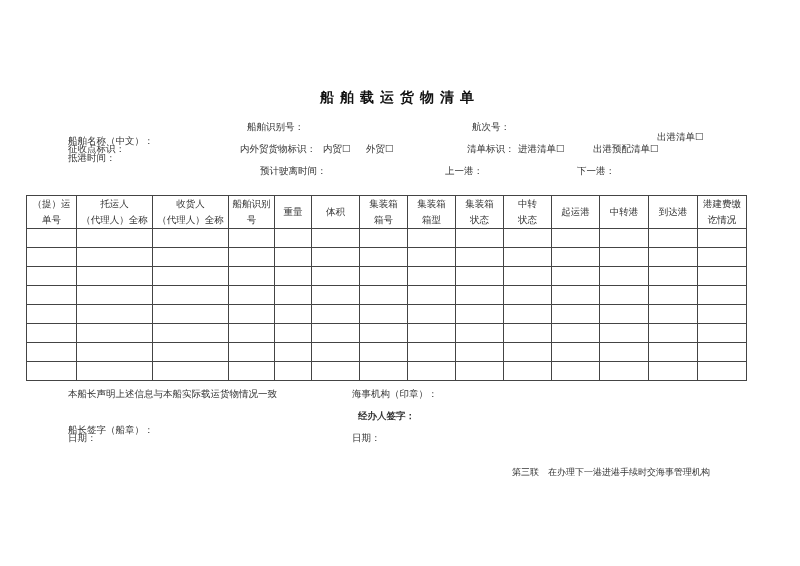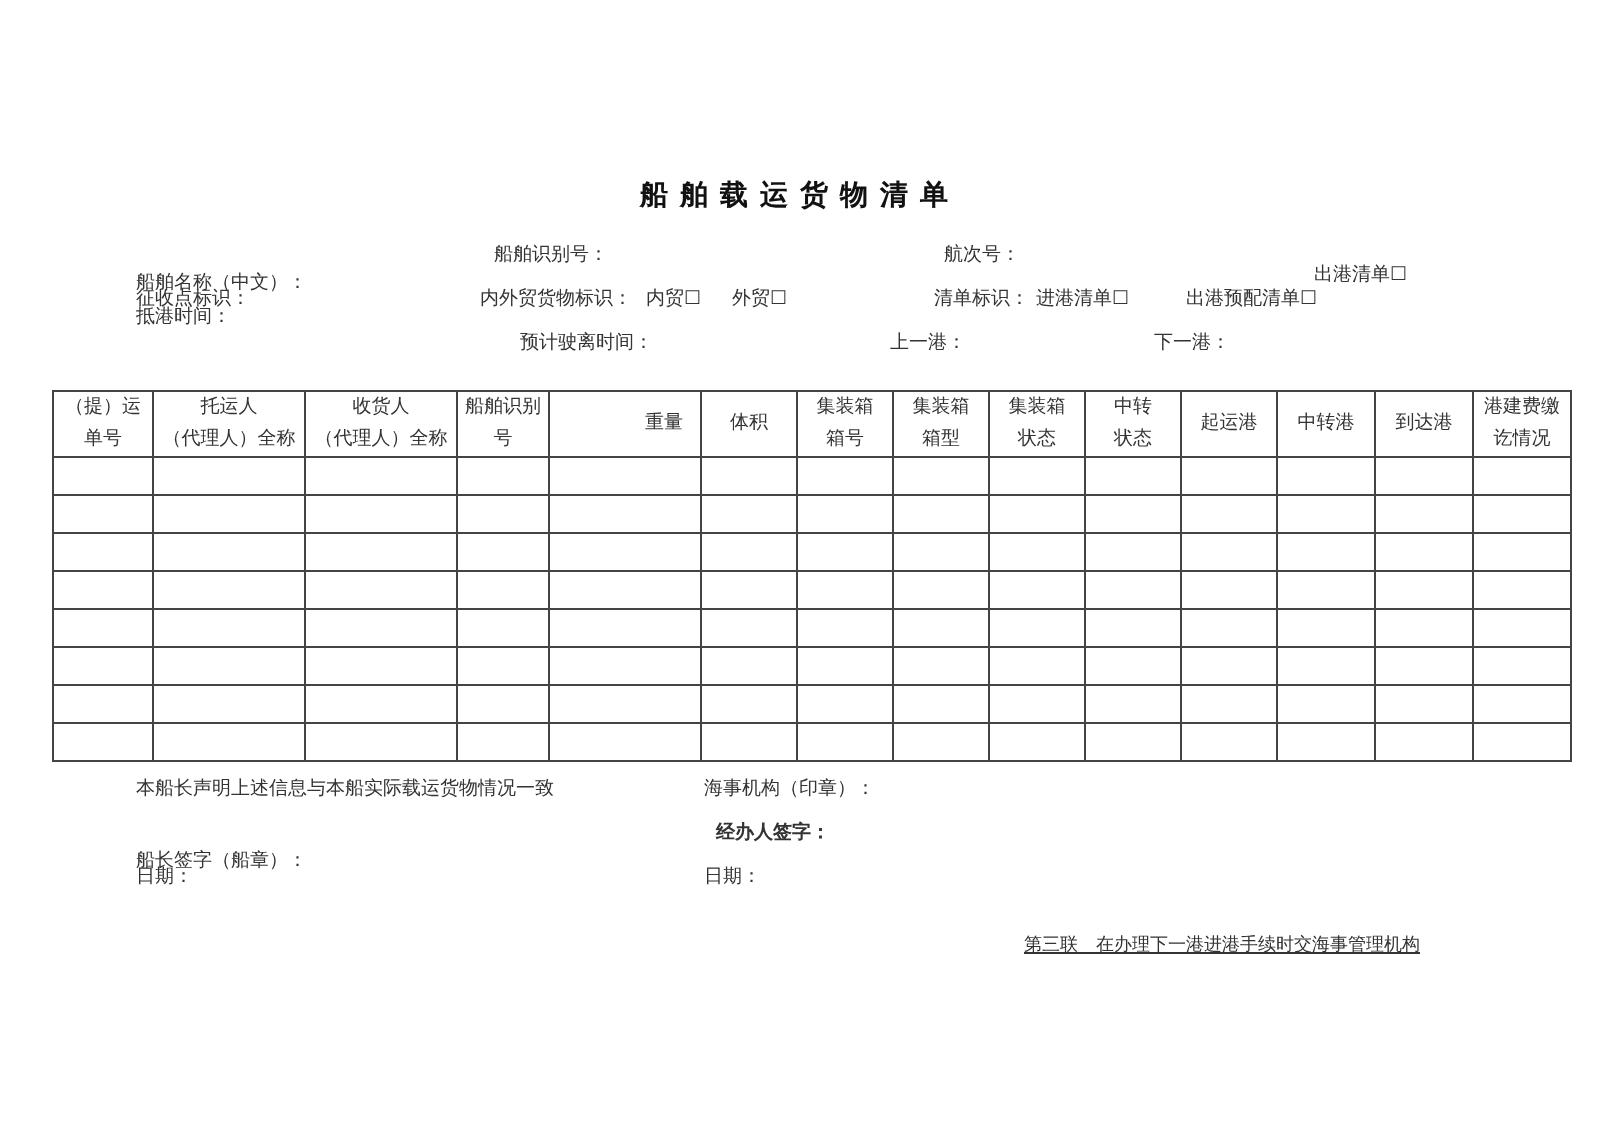--- a/index.html
+++ b/index.html
@@ -63,7 +63,7 @@
         <th style="width: 75px;"><span>托运人</span><br><span>（代理人）全称</span></th>
         <th style="width: 75px;"><span>收货人</span><br><span>（代理人）全称</span></th>
         <th style="width: 45px;"><span>船舶识别号</span></th>
-        <th style="width: 36px; padding-left: 39px;"><span>重量</span></th>
+        <th style="width: 36px;"><span>重量</span></th>
         <th style="width: 47px;"><span>体积</span></th>
         <th style="width: 47px;"><span>集装箱</span><br><span>箱号</span></th>
         <th style="width: 47px;"><span>集装箱</span><br><span>箱型</span></th>

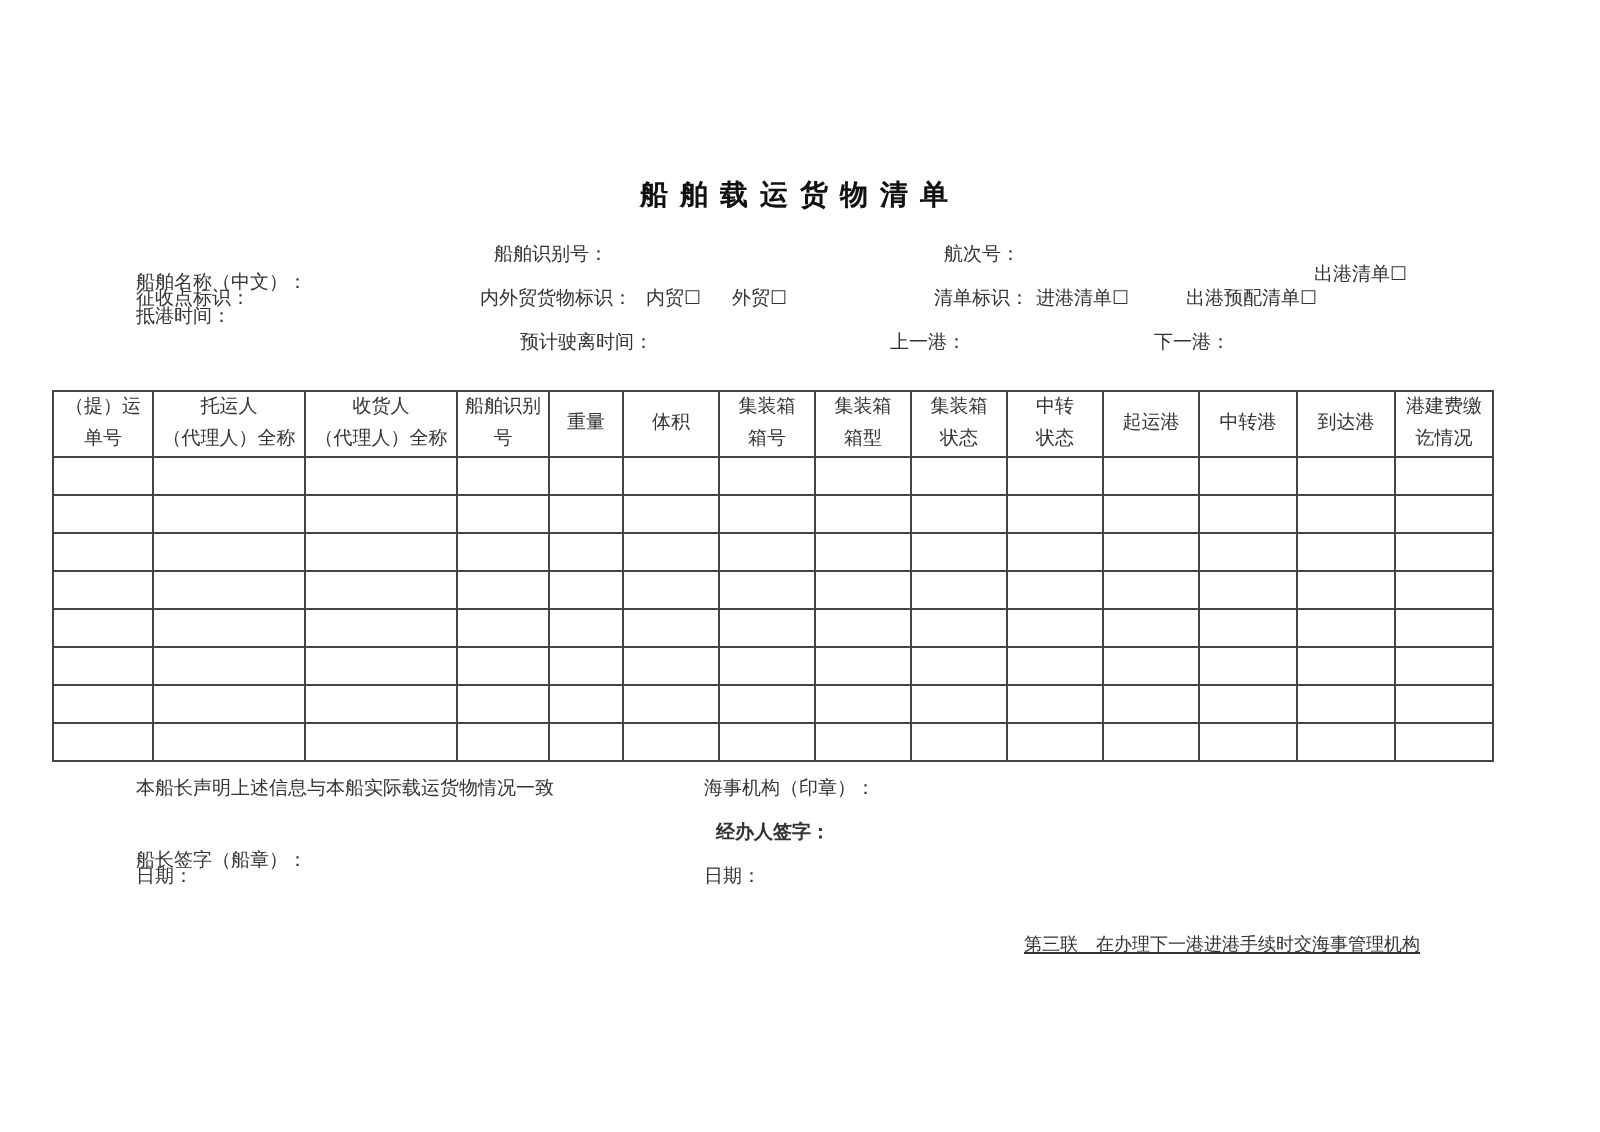--- a/index.html
+++ b/index.html
@@ -15,7 +15,7 @@
   table.manifest th { height:32px; font-weight:normal; font-size:9.5px; line-height:16px;
                       text-align:center; vertical-align:middle; color:#333; }
   table.manifest td { height:18px; }
-  .footer-note { position:absolute; font-size:9px; white-space:nowrap; color:#333;text-decoration:underline; }
+  .footer-note { position:absolute; font-size:9px; white-space:nowrap; color:#333; }
 </style>
 </head>
 <body>

